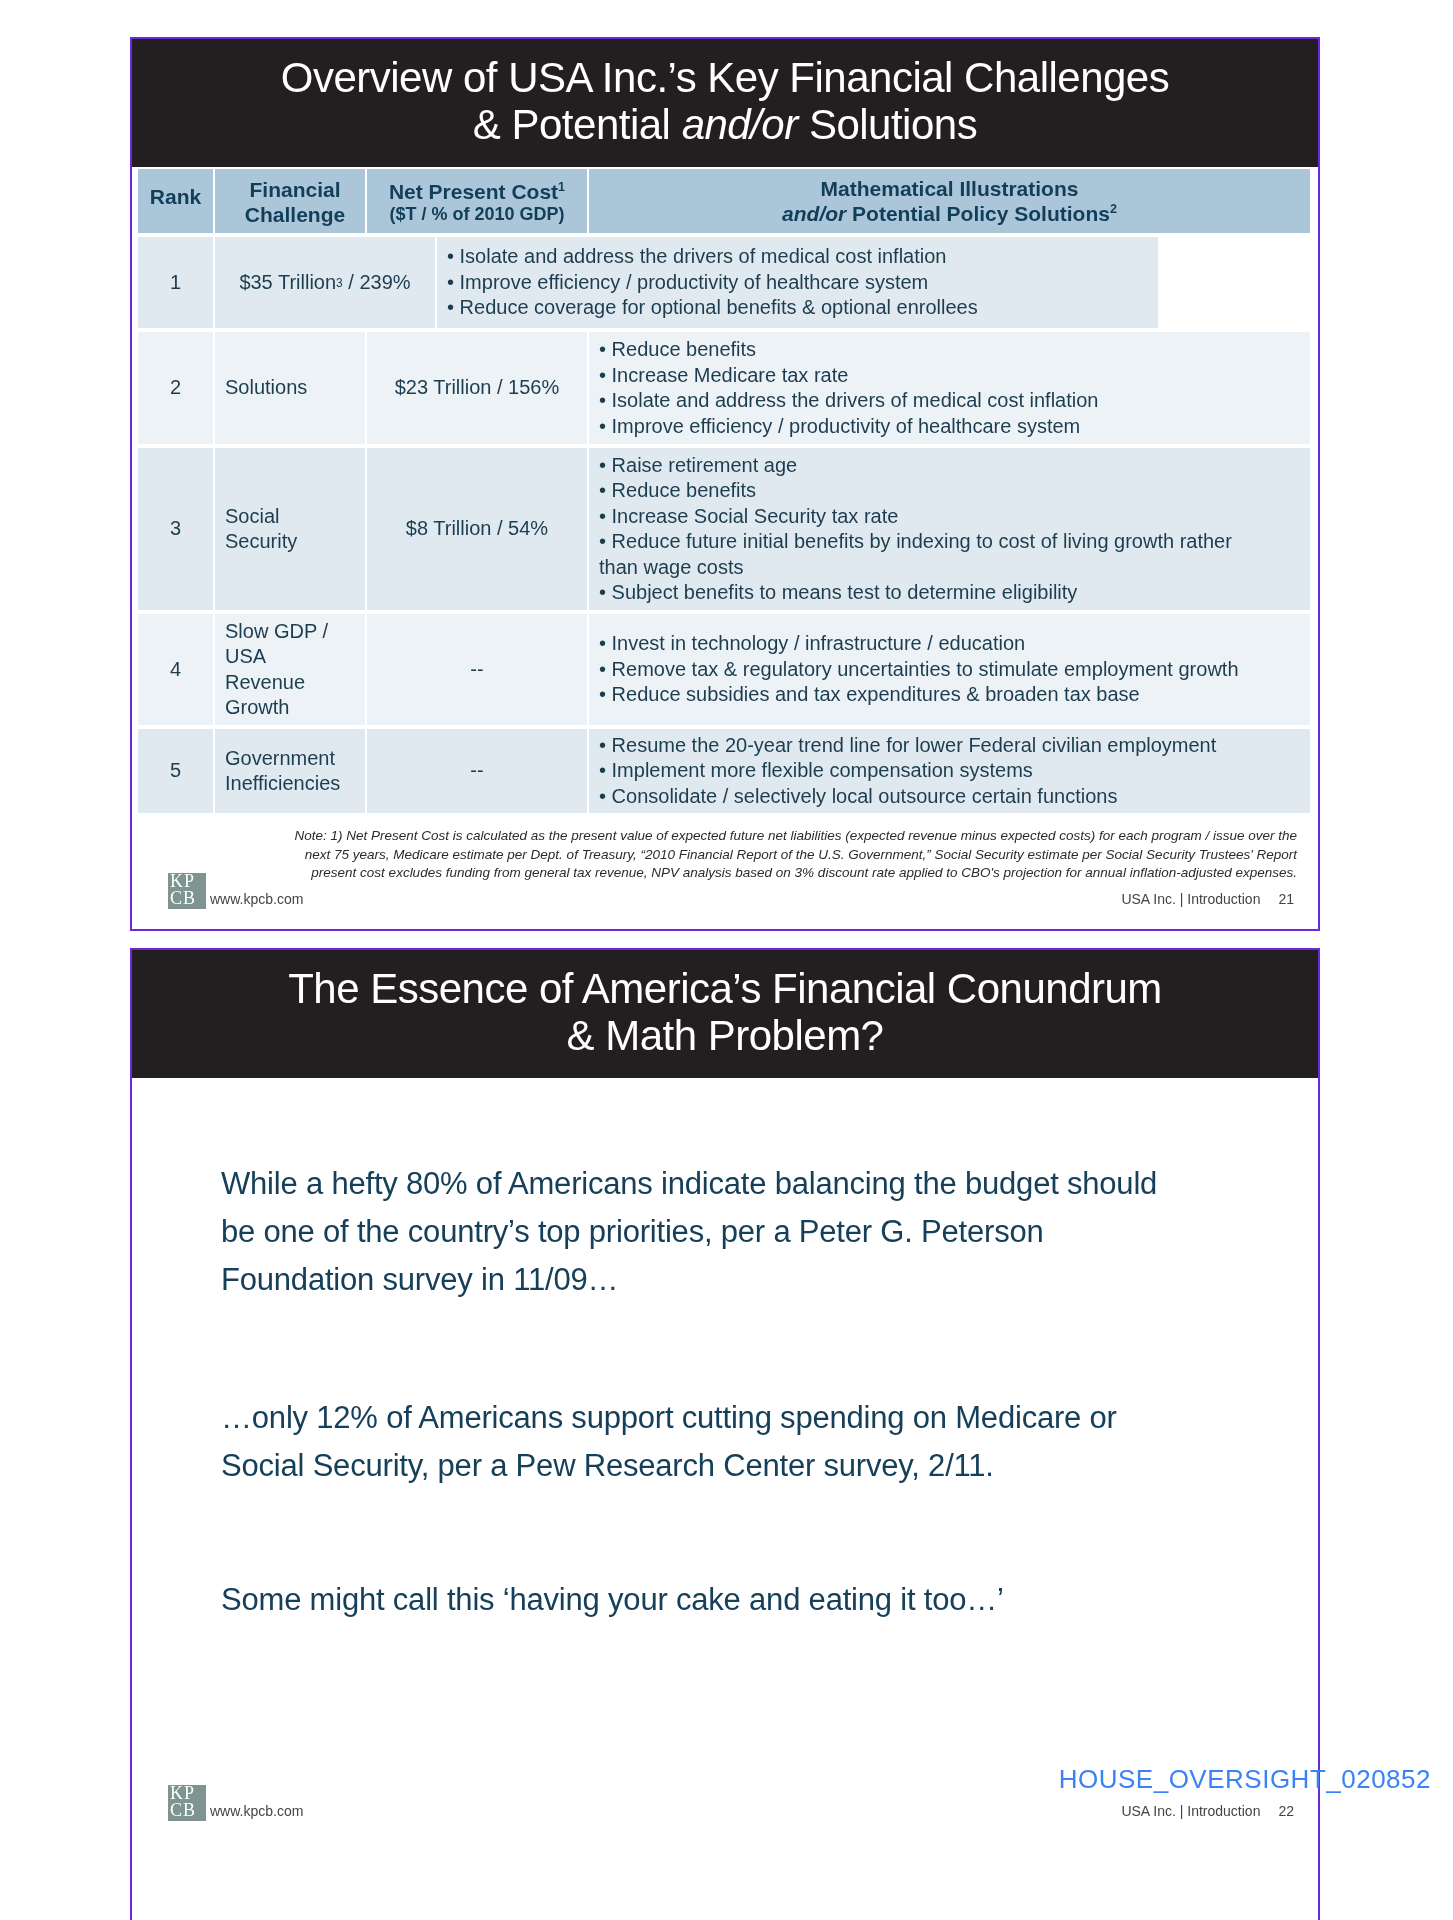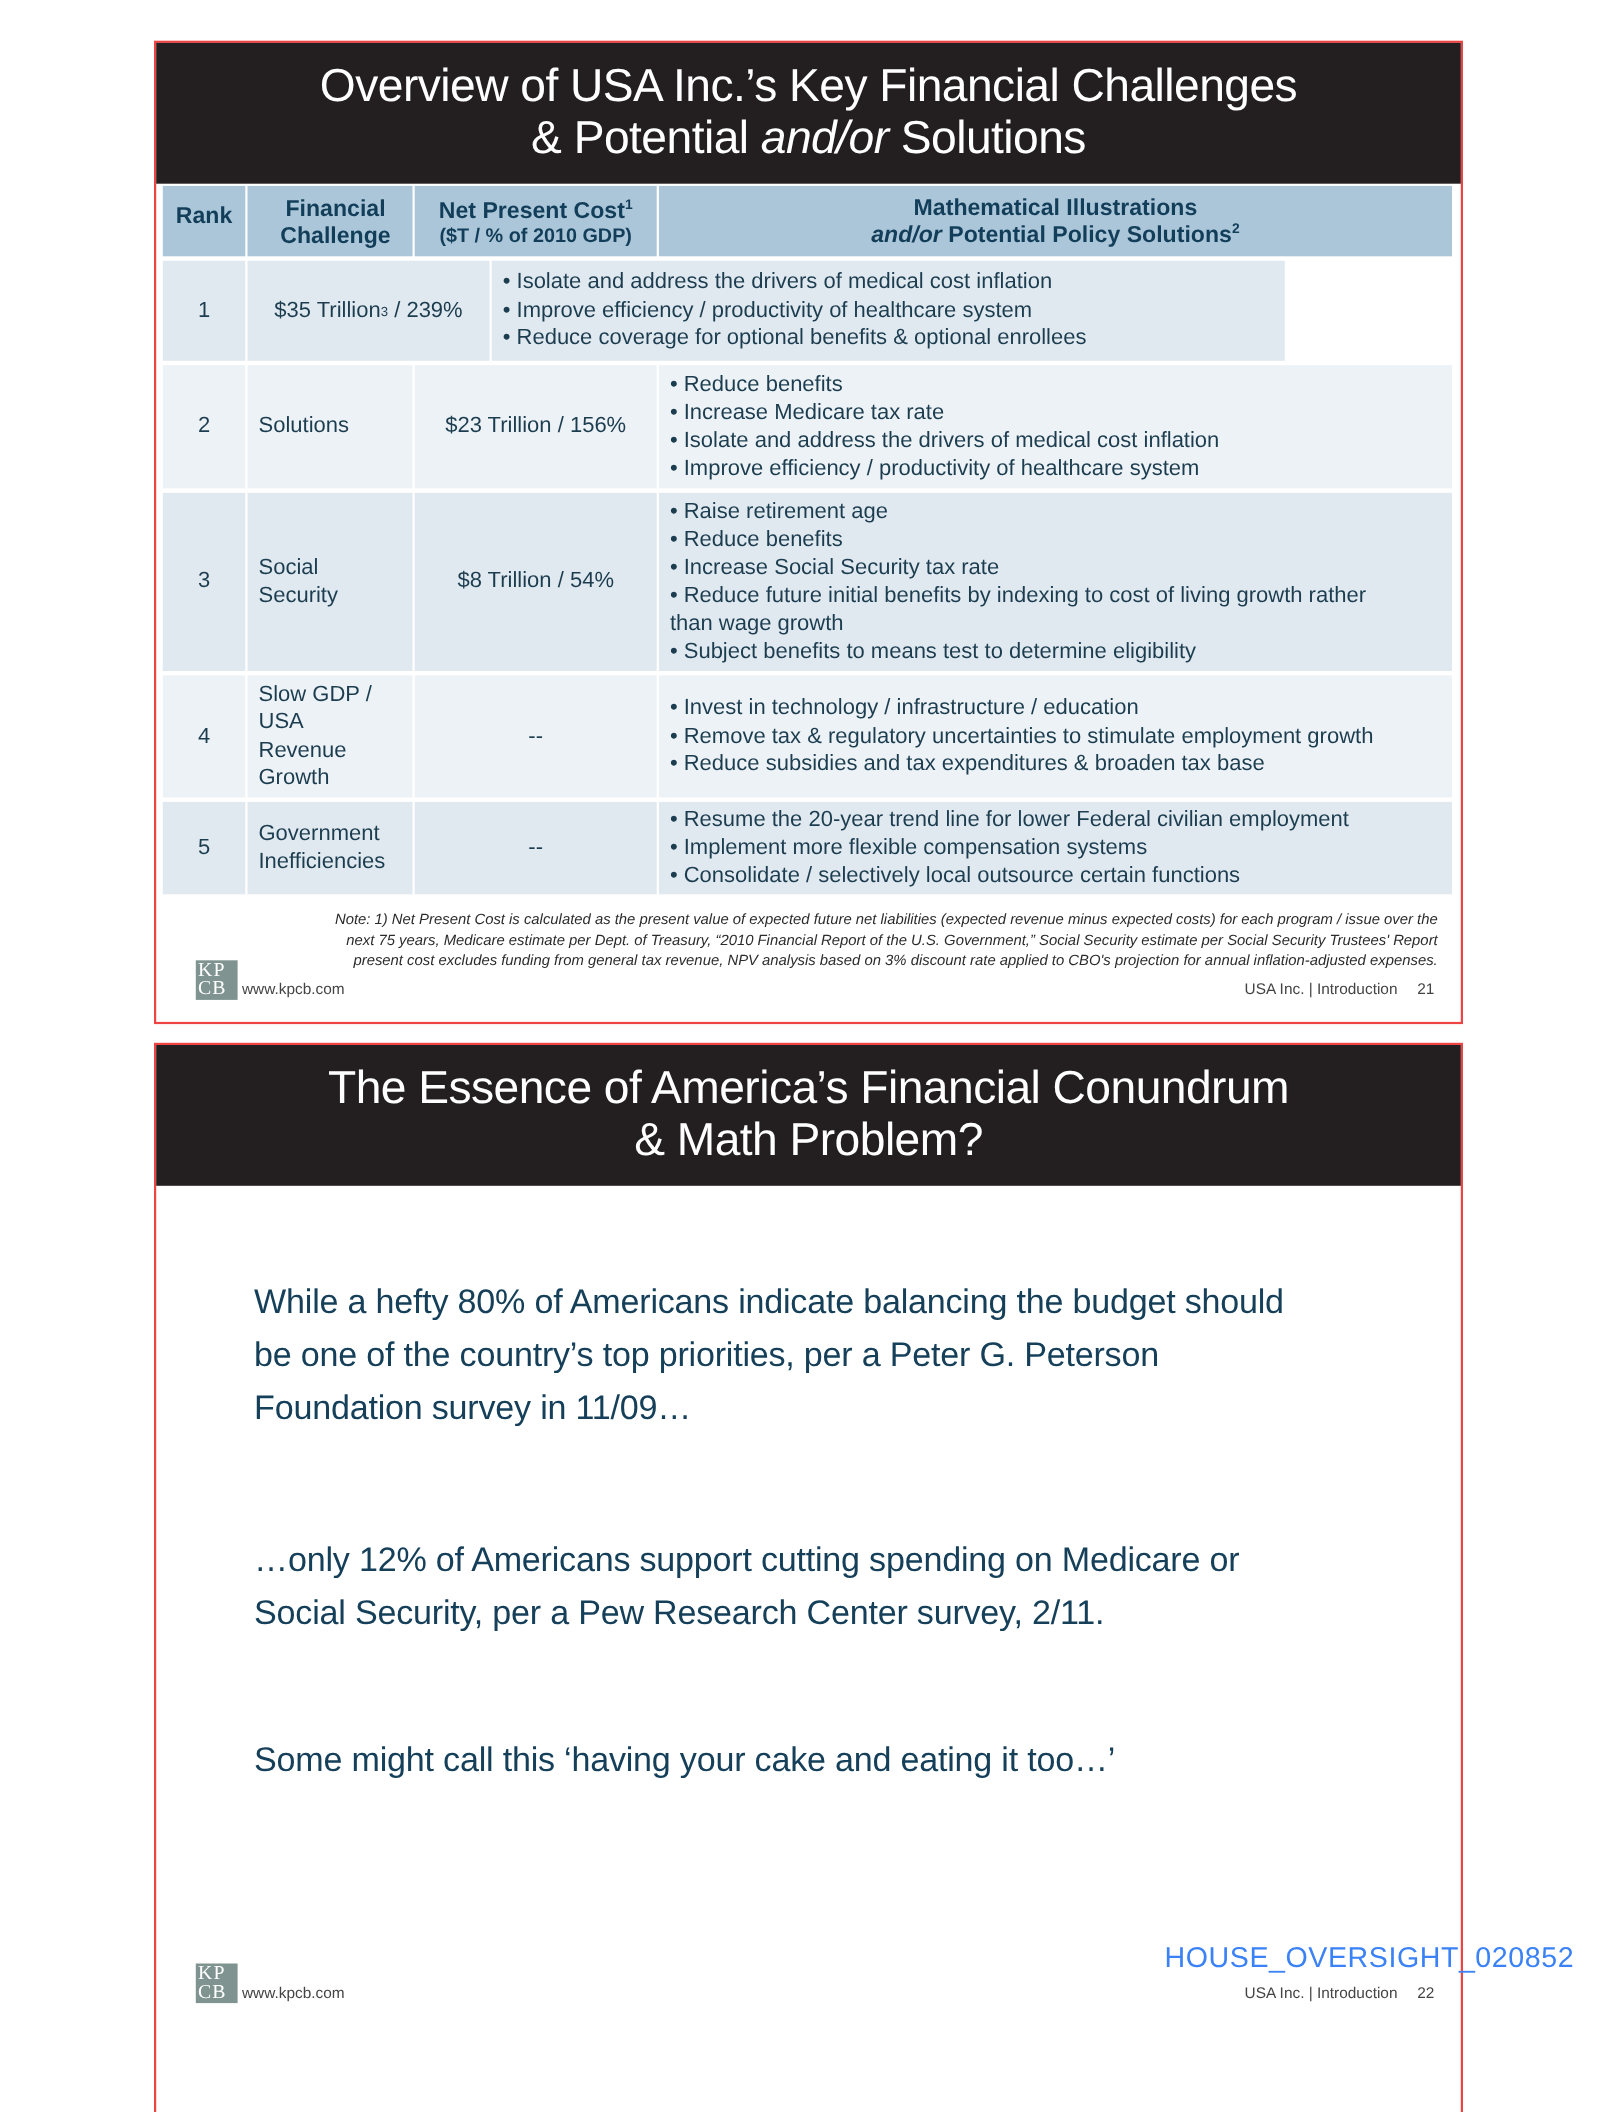--- a/index.html
+++ b/index.html
@@ -6,7 +6,7 @@
   body { width: 1453px; height: 1920px; position: relative; overflow: hidden;
          font-family: "Liberation Sans", sans-serif; color: #1c3d4f; }
 
-  .slide { position: absolute; left: 140px; width: 1190px; border: 2px solid #ef4444;
+  .slide { position: absolute; left: 130px; width: 1190px; border: 2px solid #6d28d9;
            background: #ffffff; box-sizing: border-box; }
   #slide1 { top: 37px; height: 894px; }
   #slide2 { top: 948px; height: 1108px; }

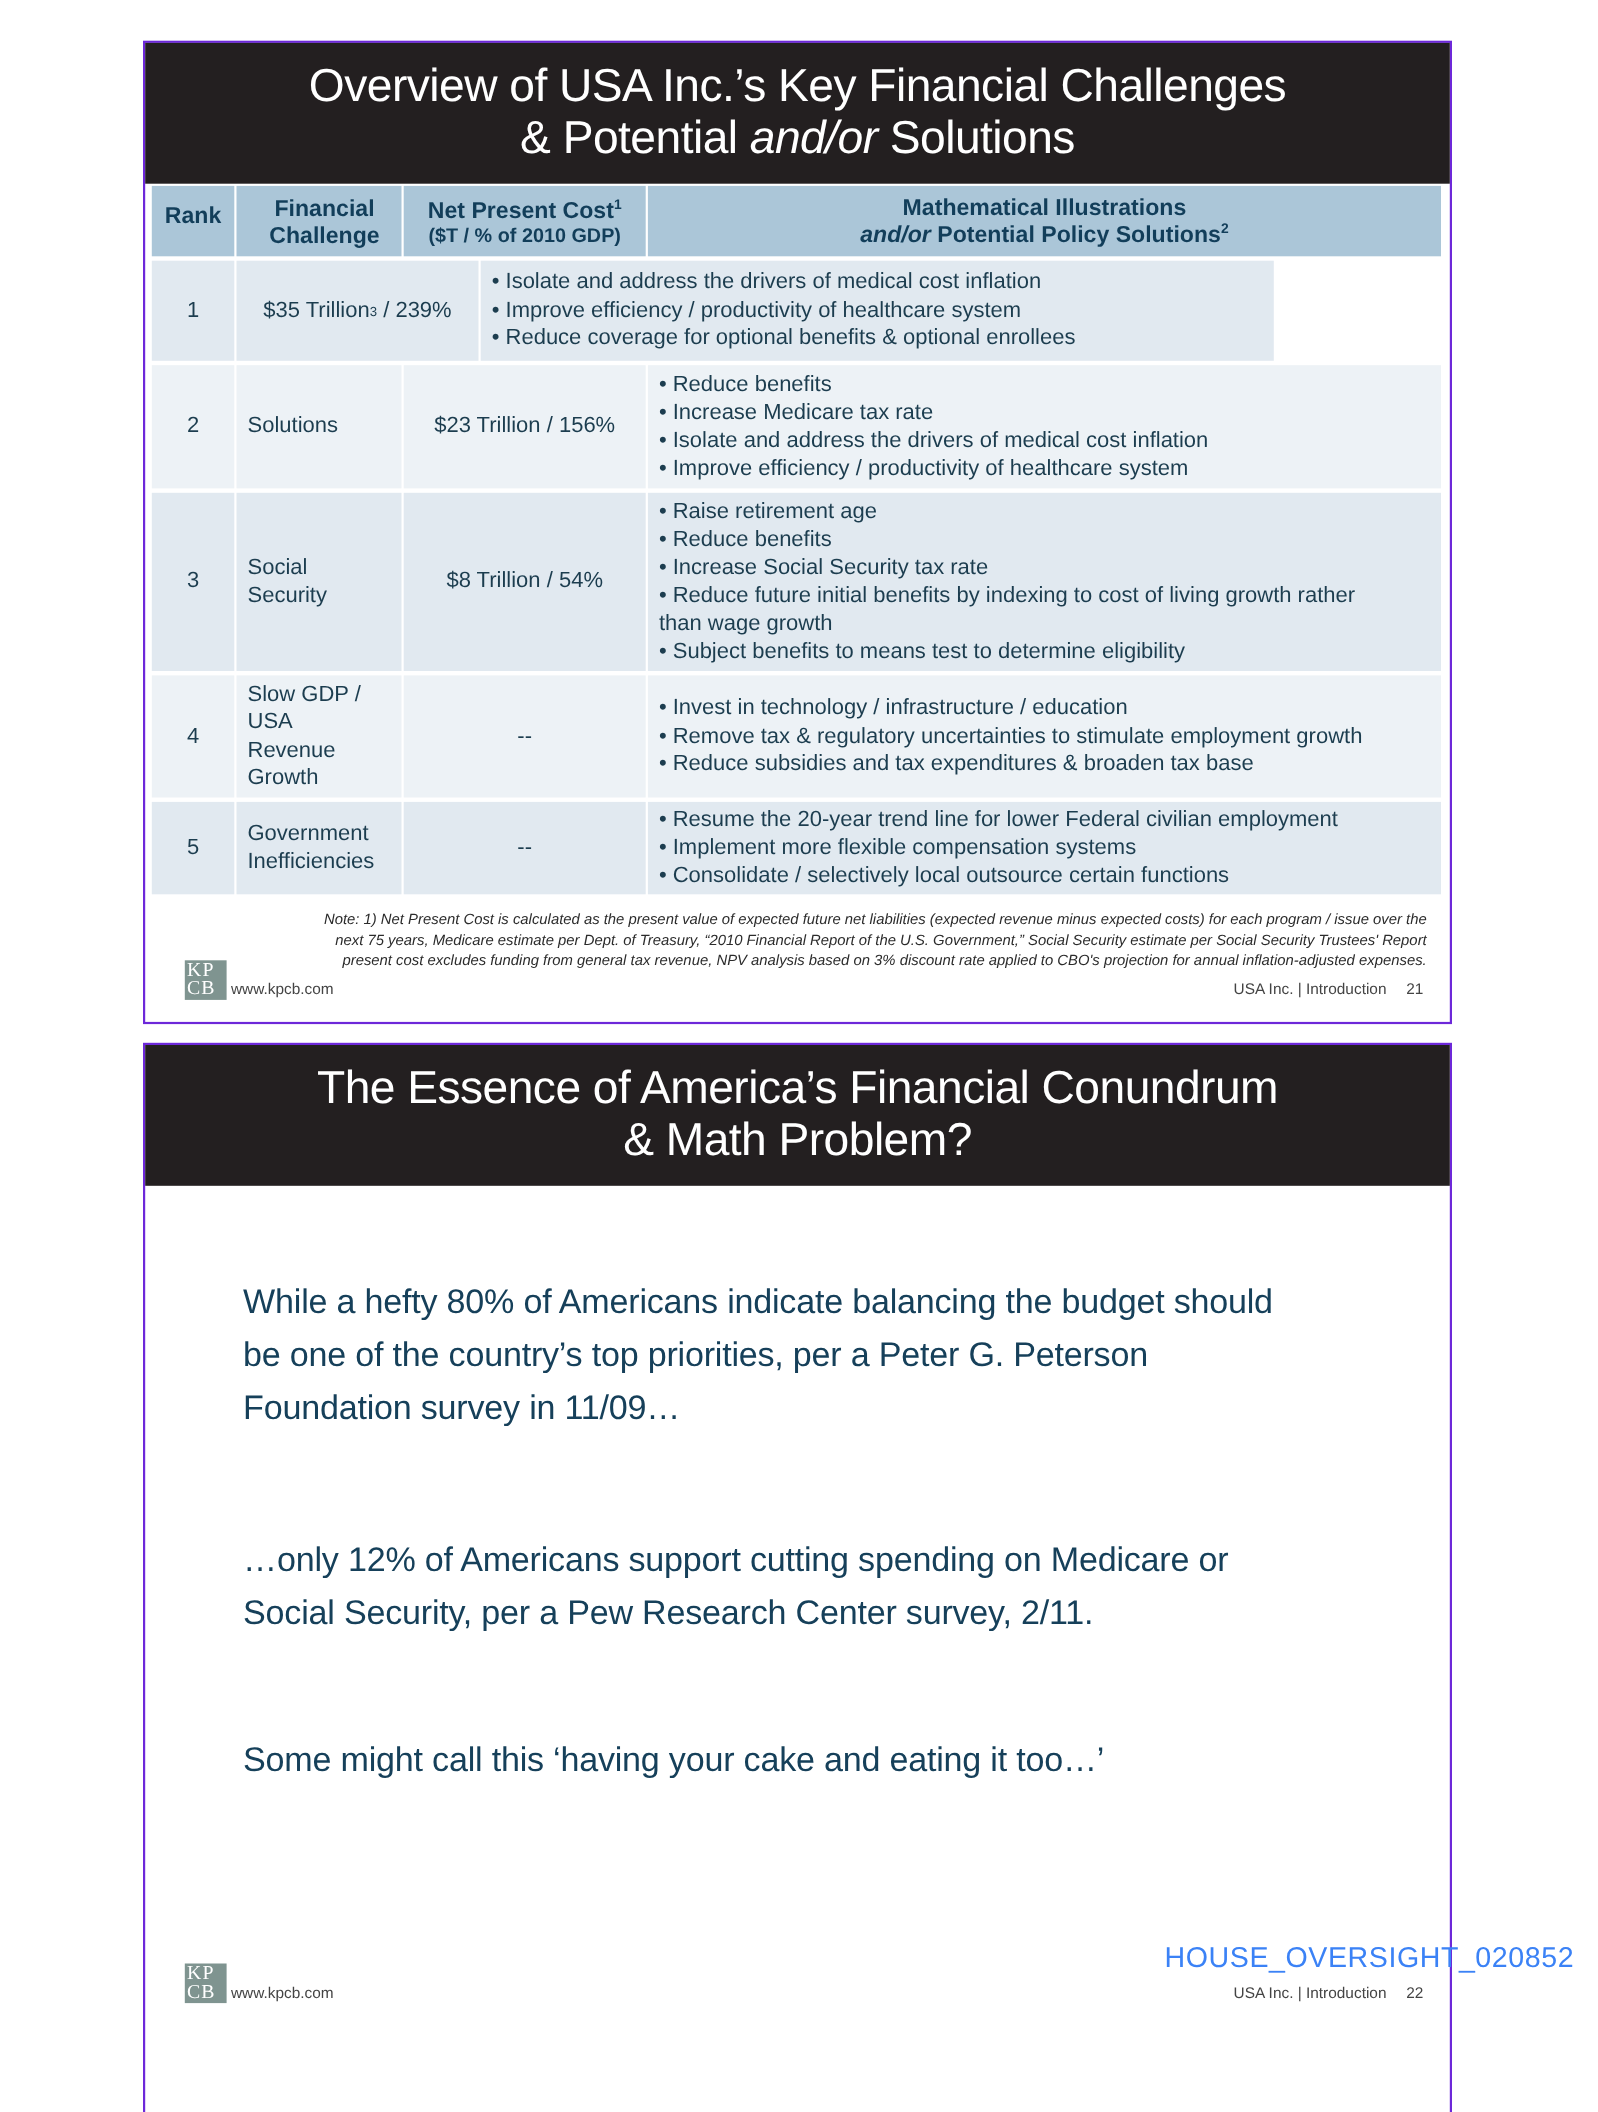--- a/index.html
+++ b/index.html
@@ -149,7 +149,7 @@
               <li>Reduce benefits</li>
               <li>Increase Social Security tax rate</li>
               <li>Reduce future initial benefits by indexing to cost of living growth rather</li>
-              <li class="cont">than wage growth</li>
+              <li class="cont">than wage costs</li>
               <li>Subject benefits to means test to determine eligibility</li>
             </ul>
           </div>

